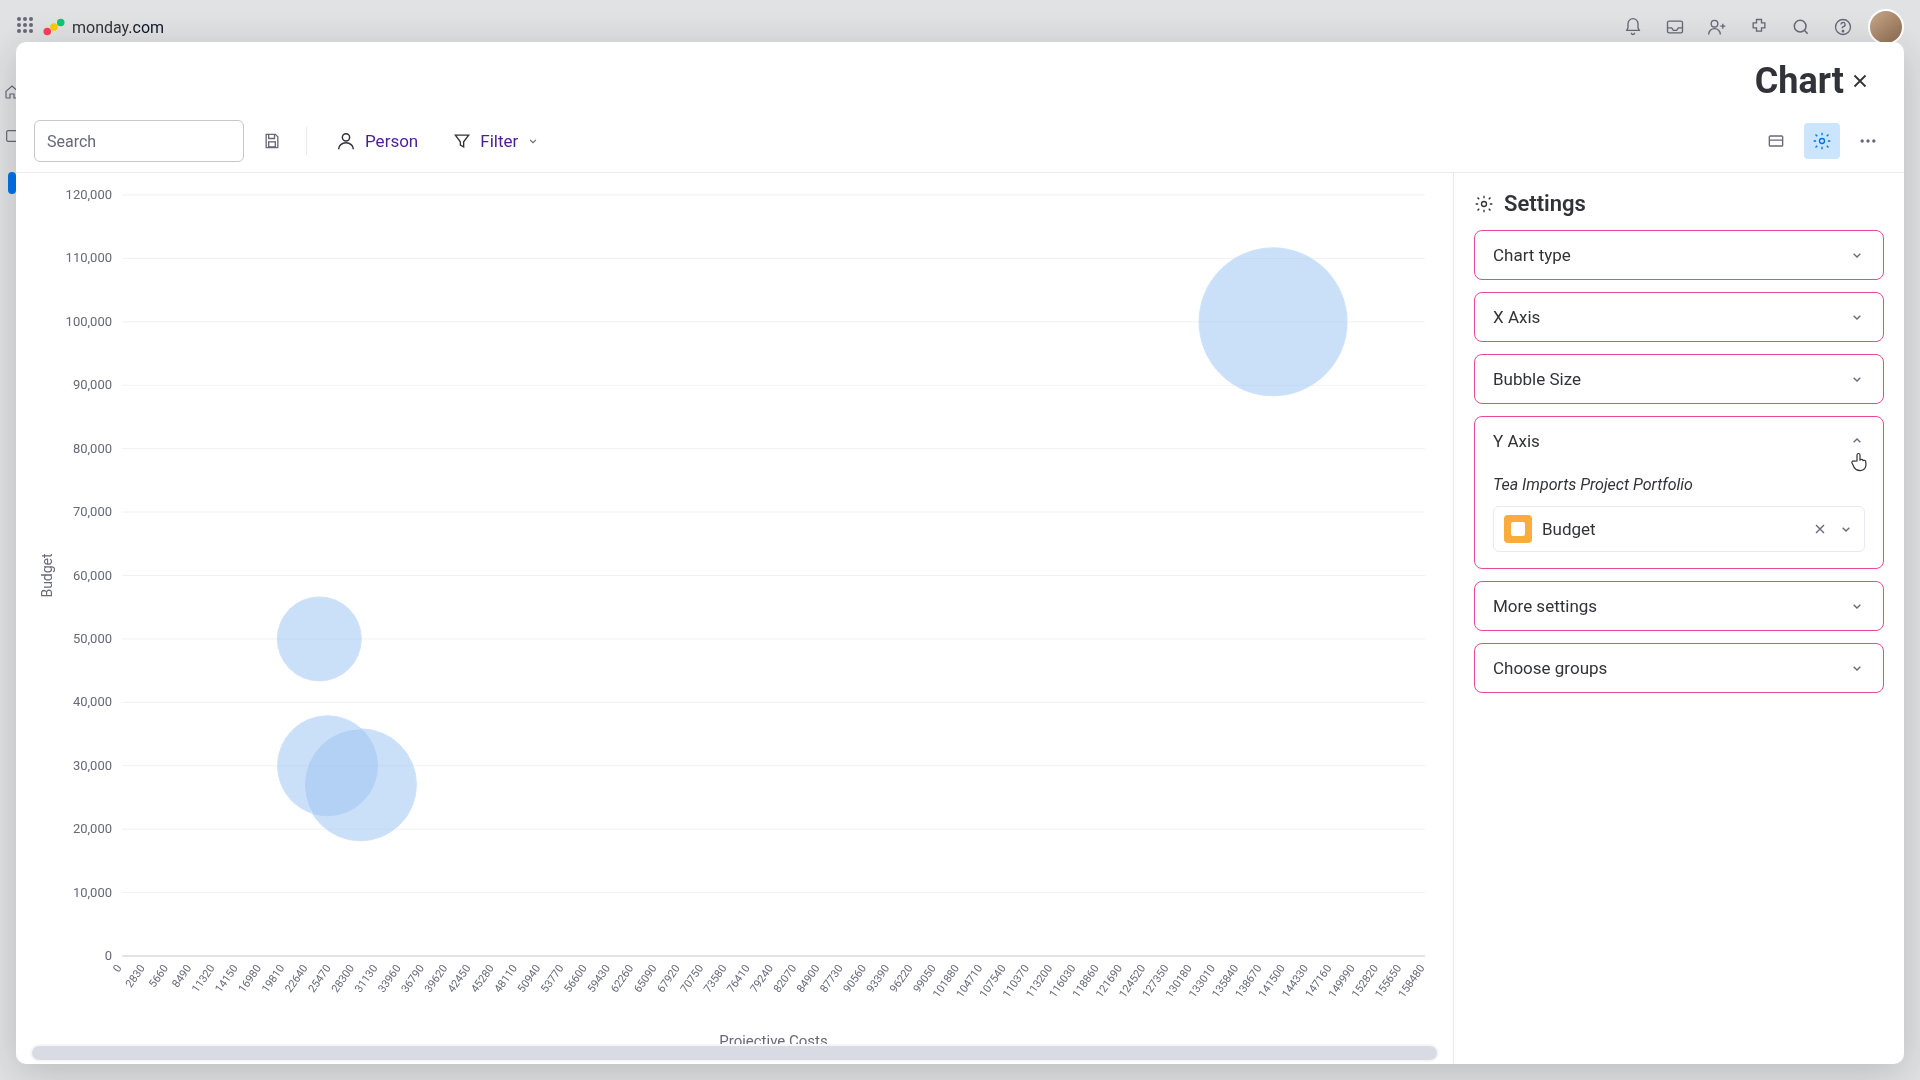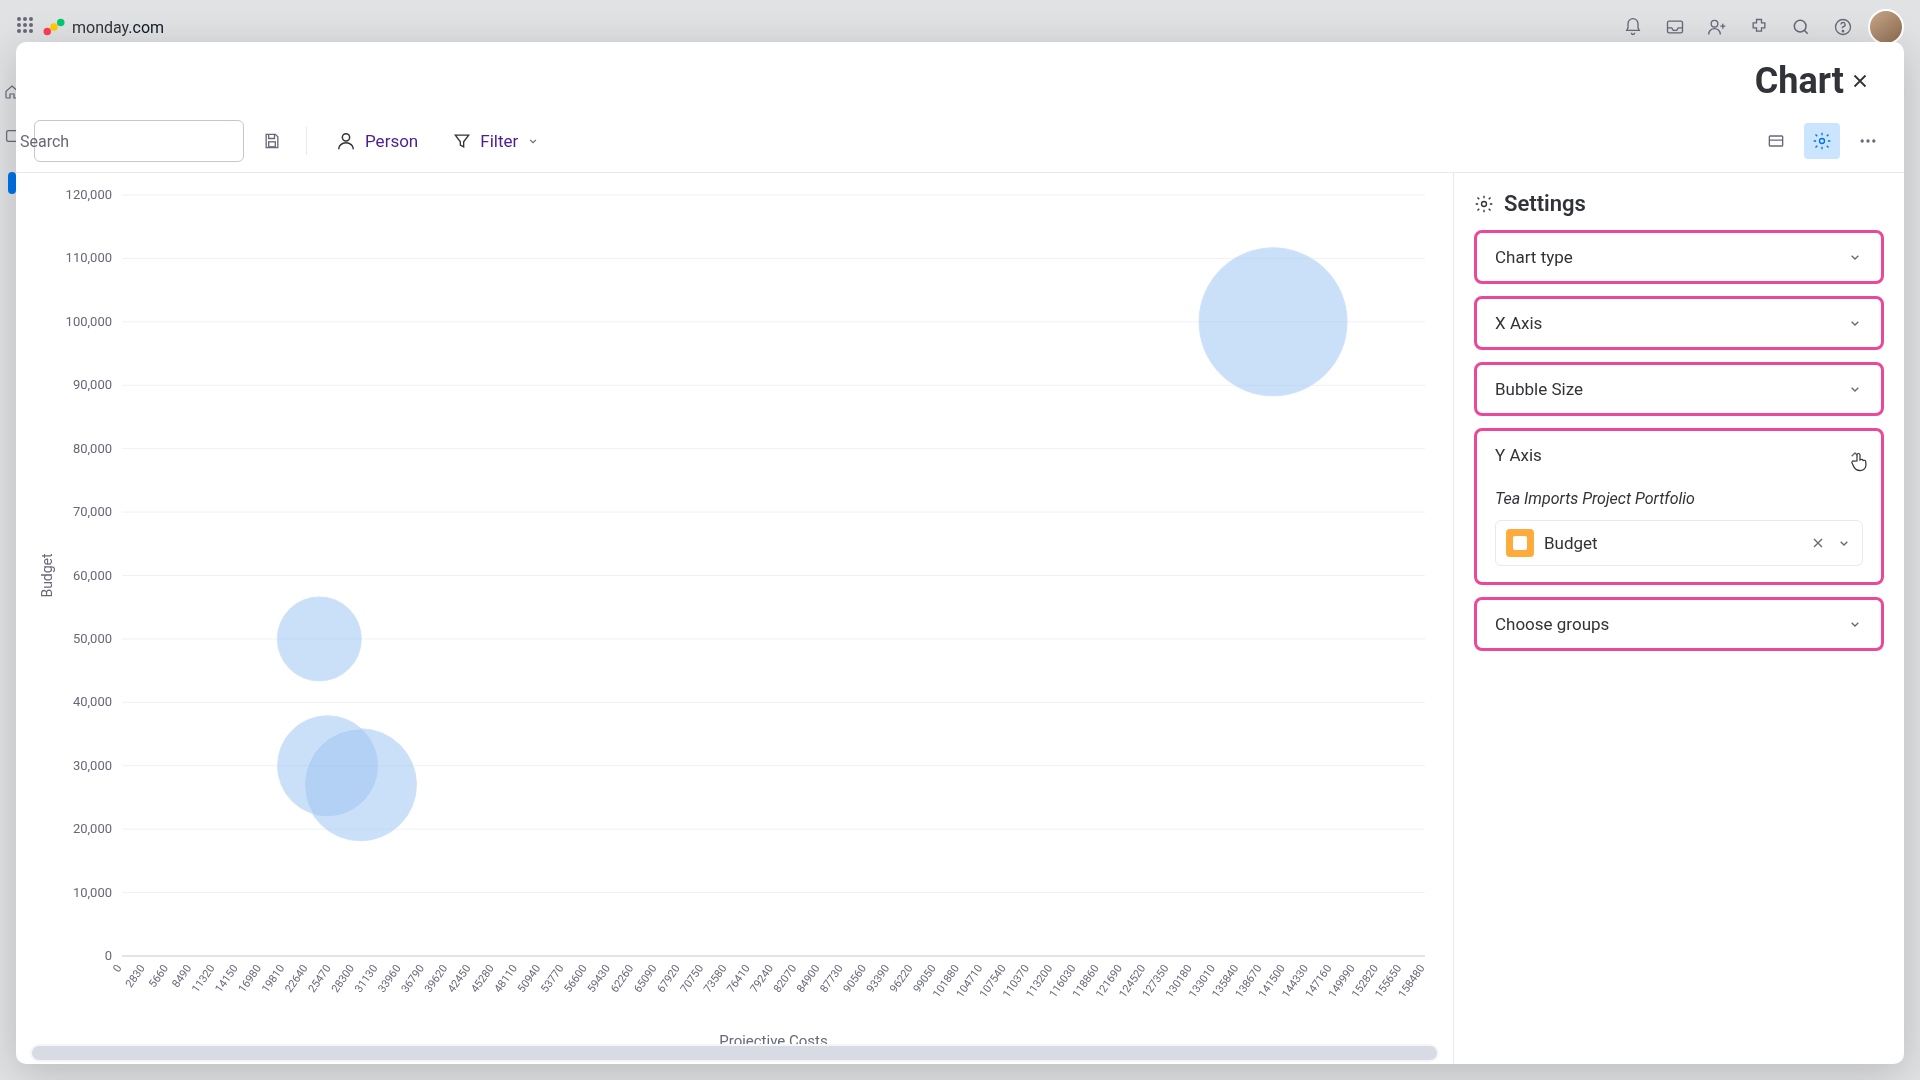--- a/index.html
+++ b/index.html
@@ -24,7 +24,7 @@
 .close-btn { width:32px; height:32px; border-radius:4px; display:flex; align-items:center; justify-content:center; color:#323338; cursor:pointer; }
 
 .toolbar { display:flex; align-items:center; padding:10px 18px; gap:10px; border-bottom:1px solid #e6e9ef; }
-.search { display:flex; align-items:center; width:210px; height:42px; border:1px solid #c5c7d0; border-radius:6px; padding:0 12px; gap:8px; color:#676879;justify-content:flex-end; }
+.search { display:flex; align-items:center; width:210px; height:42px; border:1px solid #c5c7d0; border-radius:6px; padding:0 12px; gap:8px; color:#676879; }
 .search input { border:none; outline:none; flex:1; font-size:16px; color:#323338; background:transparent; }
 .search input::placeholder { color:#676879; }
 .tool-icon { width:36px; height:36px; border-radius:4px; display:flex; align-items:center; justify-content:center; color:#676879; cursor:pointer; }

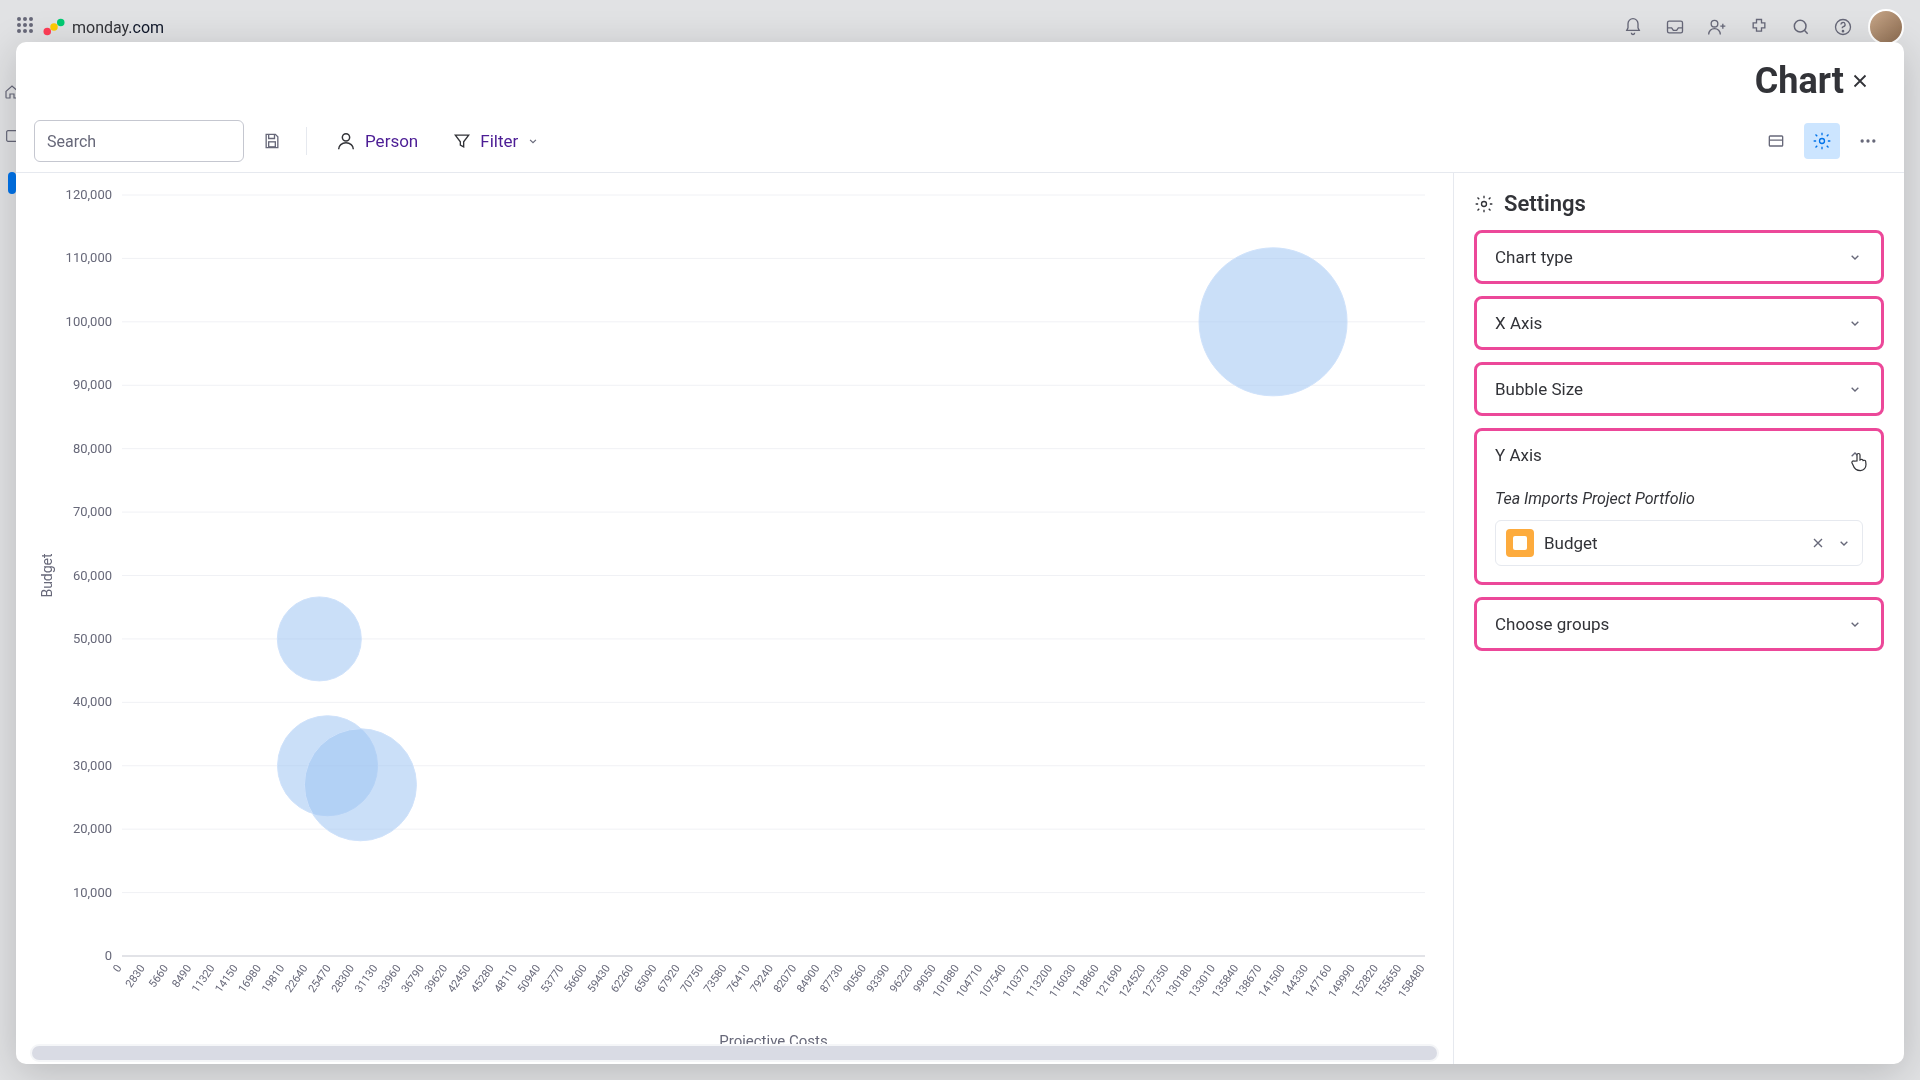--- a/index.html
+++ b/index.html
@@ -36,7 +36,7 @@
 .chart-zone { flex:1; position:relative; border-right:1px solid #e6e9ef; }
 .settings { width:450px; padding:18px 20px; overflow:auto; }
 .settings-title { display:flex; align-items:center; gap:10px; font-size:22px; font-weight:600; color:#323338; margin-bottom:14px; }
-.acc { border:3px solid #ec4899; border-radius:8px; margin-bottom:12px; background:#fff; }
+.acc { border:1px solid #ec4899; border-radius:8px; margin-bottom:12px; background:#fff; }
 .acc-head { display:flex; align-items:center; justify-content:space-between; padding:14px 18px; font-size:17px; color:#323338; cursor:pointer; }
 .acc-body { padding:0 18px 16px 18px; }
 .subhead { font-size:16px; color:#323338; margin:10px 0 12px;font-style:italic; }

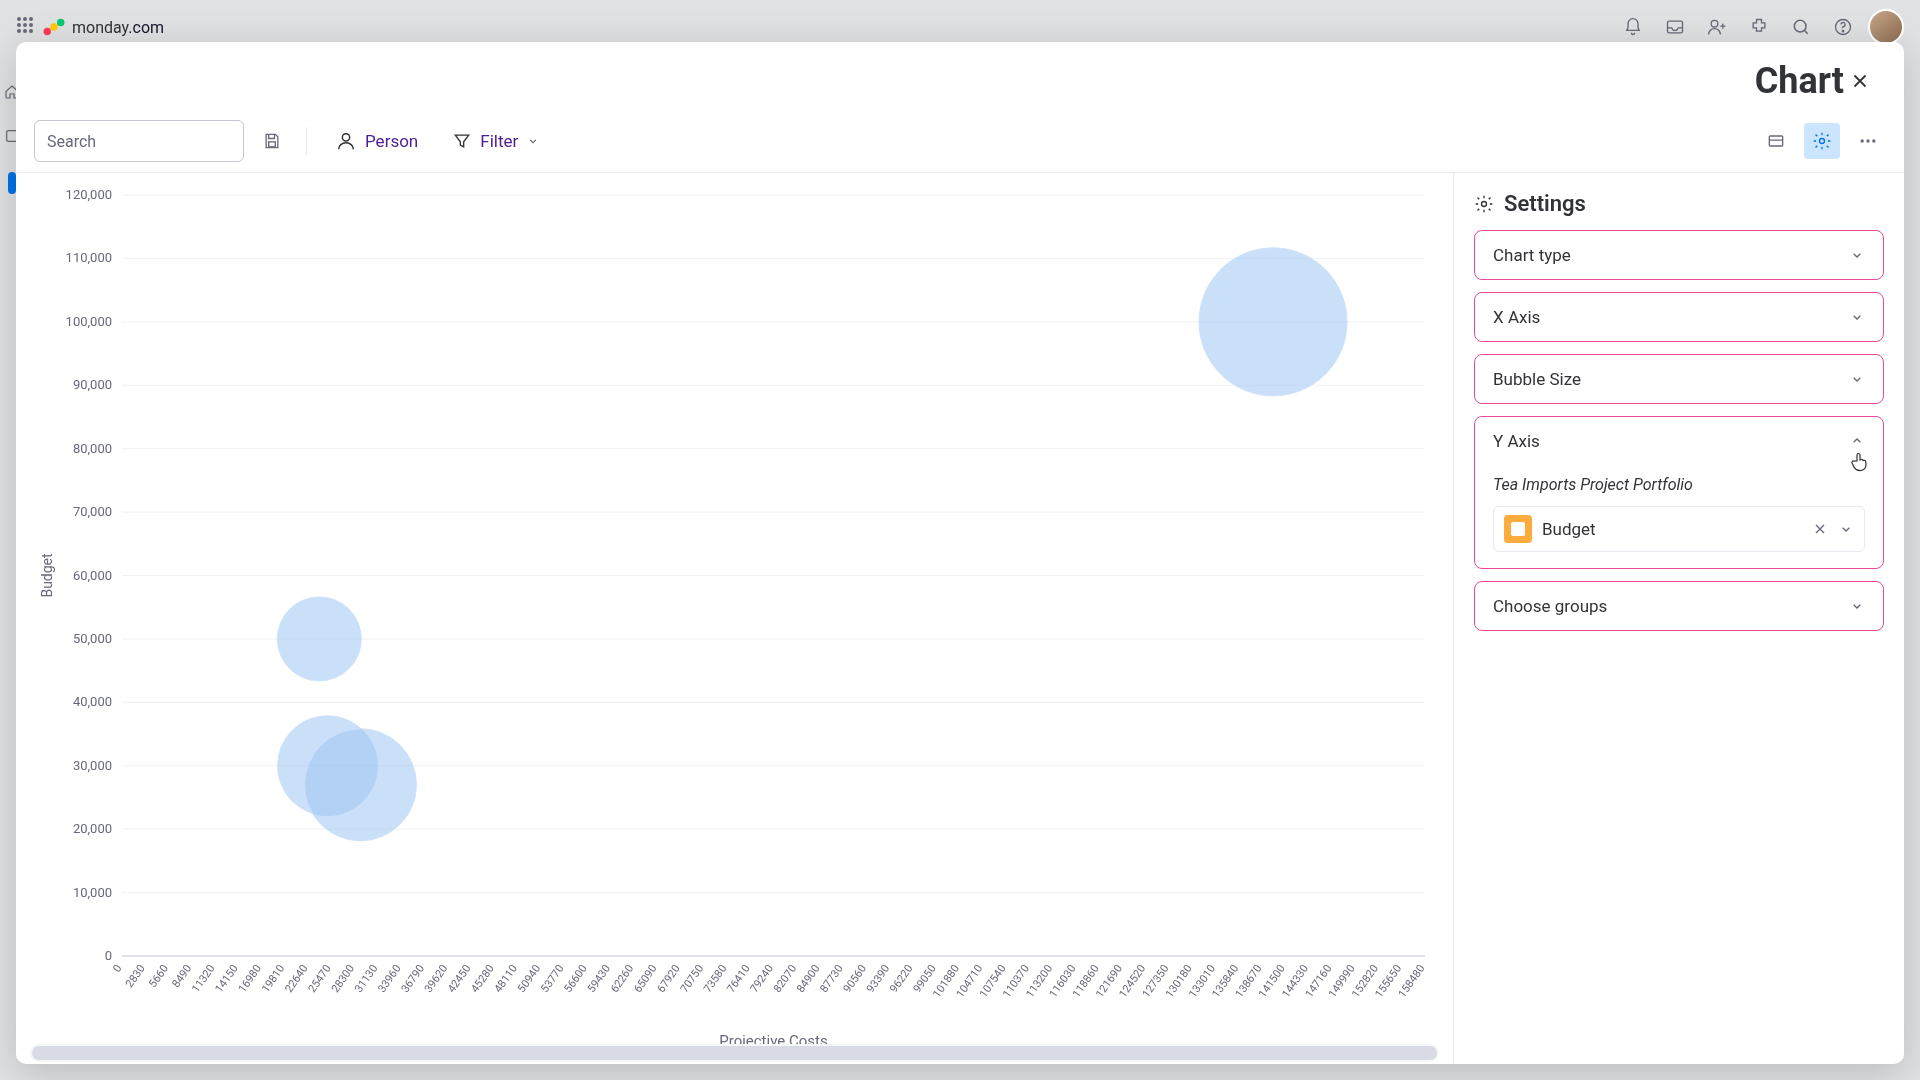--- a/index.html
+++ b/index.html
@@ -355,6 +355,14 @@
 
       <div class="acc">
           <div class="acc-head">
+            <span>More settings</span>
+            <svg width="16" height="16" viewBox="0 0 24 24" fill="none" stroke="#676879" stroke-width="2">
+              <path d="m7 10 5 5 5-5"></path>
+            </svg>
+          </div>
+        </div>
+      <div class="acc">
+          <div class="acc-head">
             <span>Choose groups</span>
             <svg width="16" height="16" viewBox="0 0 24 24" fill="none" stroke="#676879" stroke-width="2">
               <path d="m7 10 5 5 5-5"></path>

